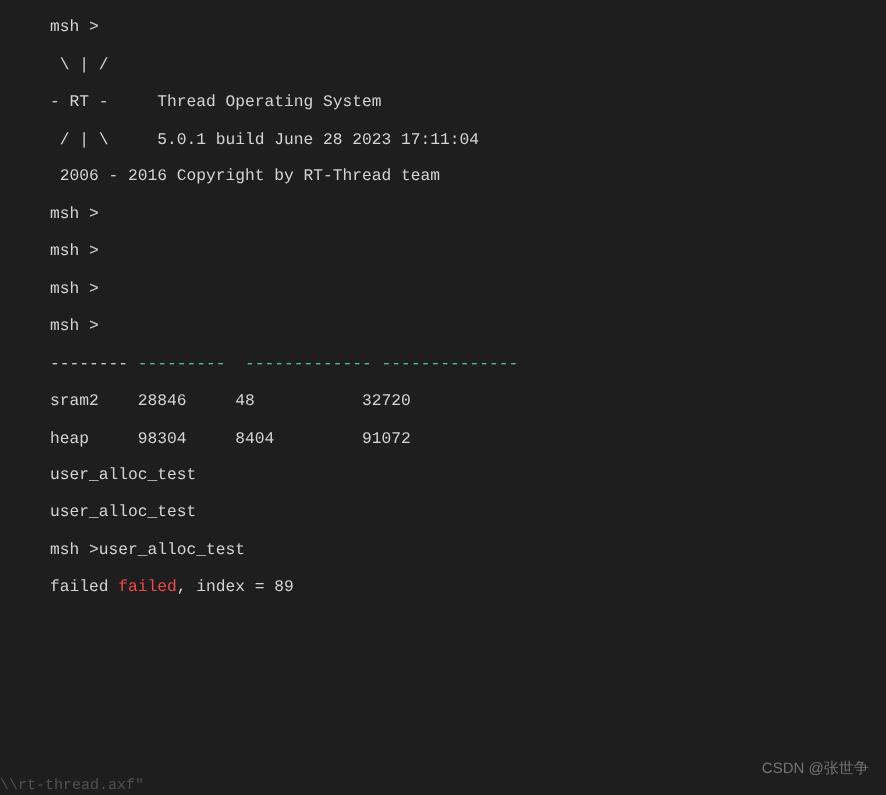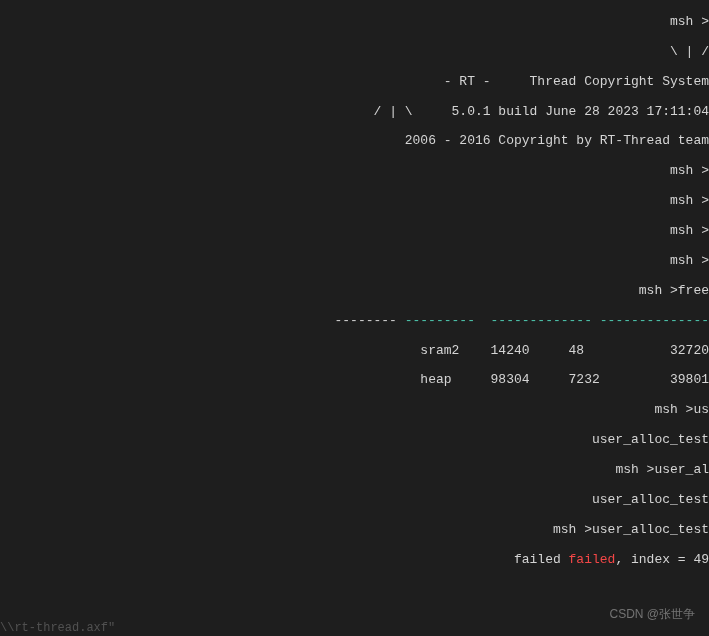--- a/index.html
+++ b/index.html
@@ -20,7 +20,7 @@
     }
     .red { color: #f44747; font-family: Liberation Mono, monospace; }
     .cyan { color: #4ec9b0; }
-    .line { display: block; text-align: right; }
+    .line { display: block; }
     .watermark {
       position: absolute;
       bottom: 14px;

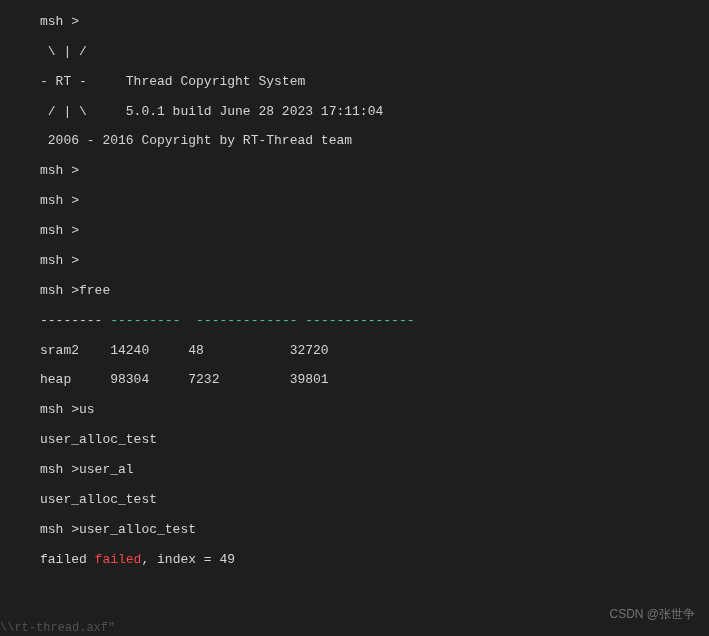--- a/index.html
+++ b/index.html
@@ -47,7 +47,7 @@
 <div class="terminal">
 <span class="line">msh &gt;</span>
 <span class="line"> \ | /</span>
-<span class="line">- RT -     Thread Copyright System</span>
+<span class="line">- RT -     Thread Operating System</span>
 <span class="line"> / | \     5.0.1 build June 28 2023 17:11:04</span>
 <span class="line"> 2006 - 2016 Copyright by RT-Thread team</span>
 <span class="line">msh &gt;</span>

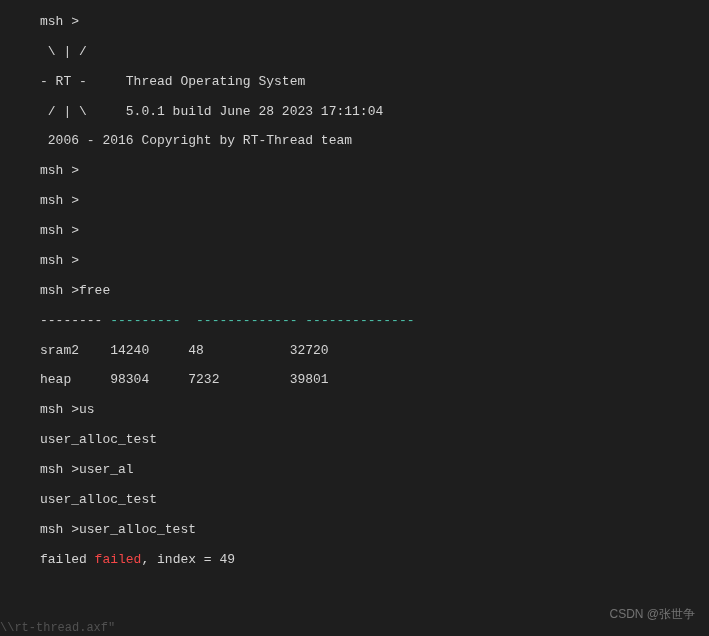--- a/index.html
+++ b/index.html
@@ -54,7 +54,6 @@
 <span class="line">msh &gt;</span>
 <span class="line">msh &gt;</span>
 <span class="line">msh &gt;</span>
-<span class="line">msh &gt;free</span>
 <span class="line"><span>--------</span> <span class="cyan">---------</span>  <span class="cyan">-------------</span> <span class="cyan">--------------</span></span>
 <span class="line">sram2    14240     48           32720</span>
 <span class="line">heap     98304     7232         39801</span>

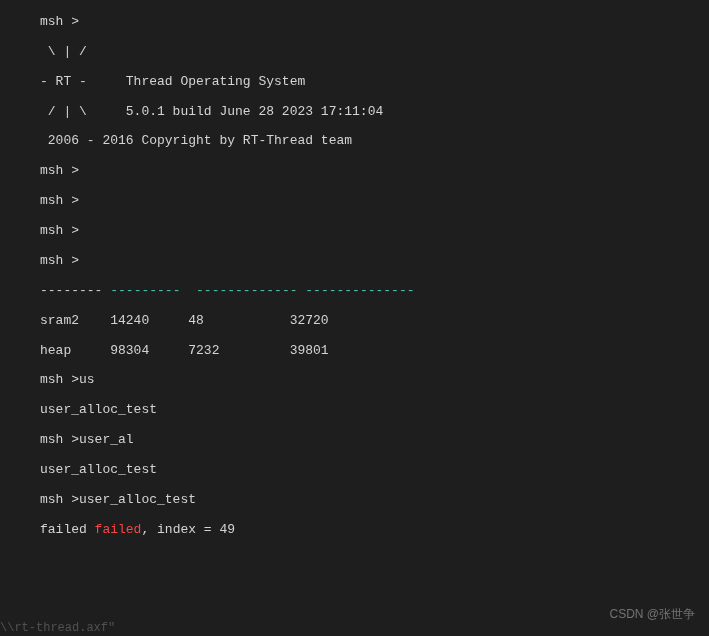--- a/index.html
+++ b/index.html
@@ -55,7 +55,7 @@
 <span class="line">msh &gt;</span>
 <span class="line">msh &gt;</span>
 <span class="line"><span>--------</span> <span class="cyan">---------</span>  <span class="cyan">-------------</span> <span class="cyan">--------------</span></span>
-<span class="line">sram2    14240     48           32720</span>
+<span class="line">sram2    28846     48           32720</span>
 <span class="line">heap     98304     7232         39801</span>
 <span class="line">msh &gt;us</span>
 <span class="line">user_alloc_test</span>

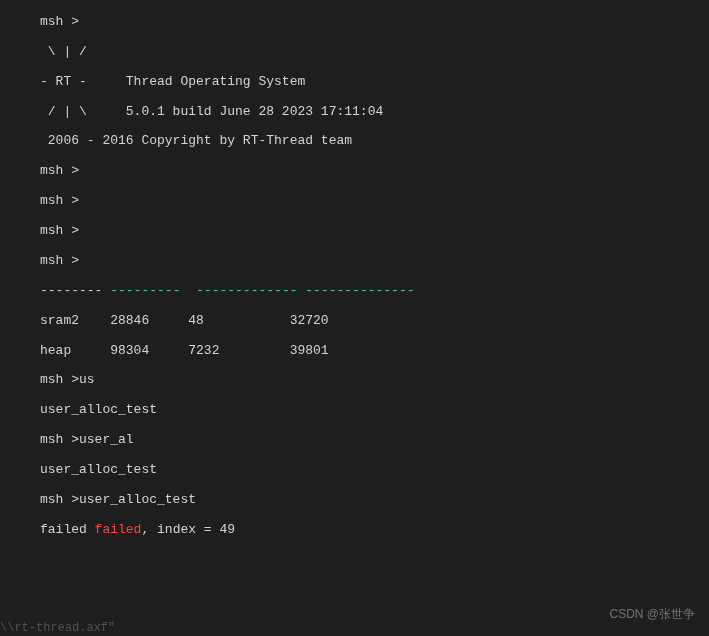--- a/index.html
+++ b/index.html
@@ -56,7 +56,7 @@
 <span class="line">msh &gt;</span>
 <span class="line"><span>--------</span> <span class="cyan">---------</span>  <span class="cyan">-------------</span> <span class="cyan">--------------</span></span>
 <span class="line">sram2    28846     48           32720</span>
-<span class="line">heap     98304     7232         39801</span>
+<span class="line">heap     98304     8404         91072</span>
 <span class="line">msh &gt;us</span>
 <span class="line">user_alloc_test</span>
 <span class="line">msh &gt;user_al</span>

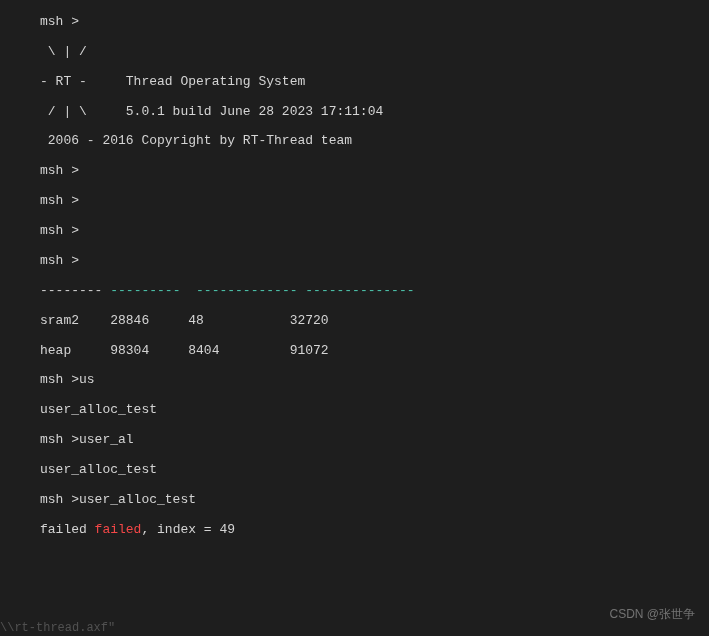--- a/index.html
+++ b/index.html
@@ -57,7 +57,6 @@
 <span class="line"><span>--------</span> <span class="cyan">---------</span>  <span class="cyan">-------------</span> <span class="cyan">--------------</span></span>
 <span class="line">sram2    28846     48           32720</span>
 <span class="line">heap     98304     8404         91072</span>
-<span class="line">msh &gt;us</span>
 <span class="line">user_alloc_test</span>
 <span class="line">msh &gt;user_al</span>
 <span class="line">user_alloc_test</span>

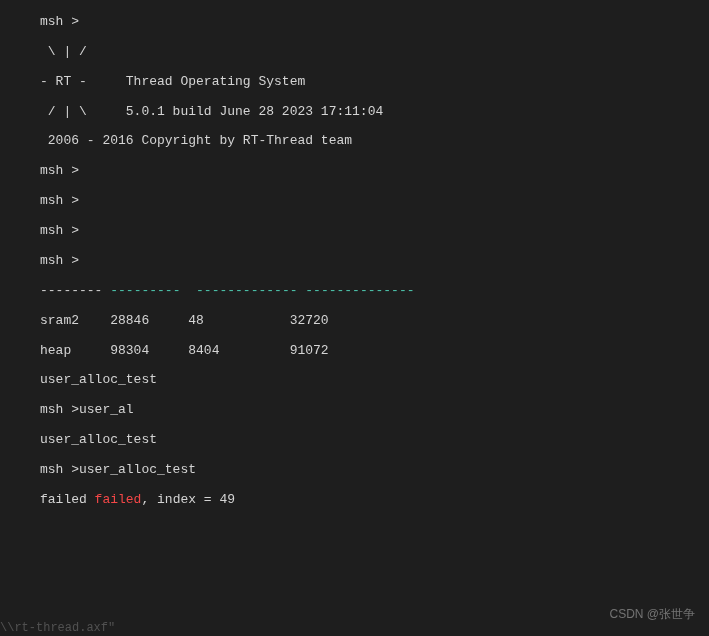--- a/index.html
+++ b/index.html
@@ -58,7 +58,6 @@
 <span class="line">sram2    28846     48           32720</span>
 <span class="line">heap     98304     8404         91072</span>
 <span class="line">user_alloc_test</span>
-<span class="line">msh &gt;user_al</span>
 <span class="line">user_alloc_test</span>
 <span class="line">msh &gt;user_alloc_test</span>
 <span class="line"><span>failed </span><span class="red">failed</span><span>, index = 49</span></span>

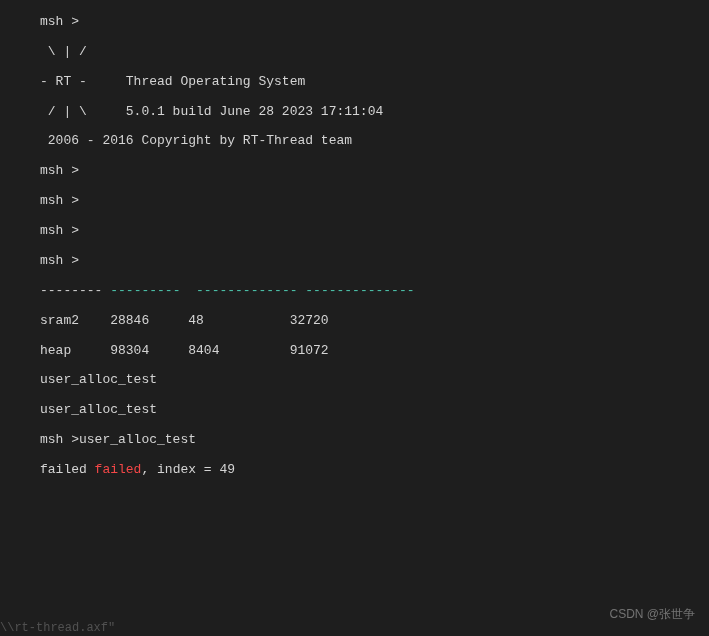--- a/index.html
+++ b/index.html
@@ -60,7 +60,7 @@
 <span class="line">user_alloc_test</span>
 <span class="line">user_alloc_test</span>
 <span class="line">msh &gt;user_alloc_test</span>
-<span class="line"><span>failed </span><span class="red">failed</span><span>, index = 49</span></span>
+<span class="line"><span>failed </span><span class="red">failed</span><span>, index = 89</span></span>
 
 
 

